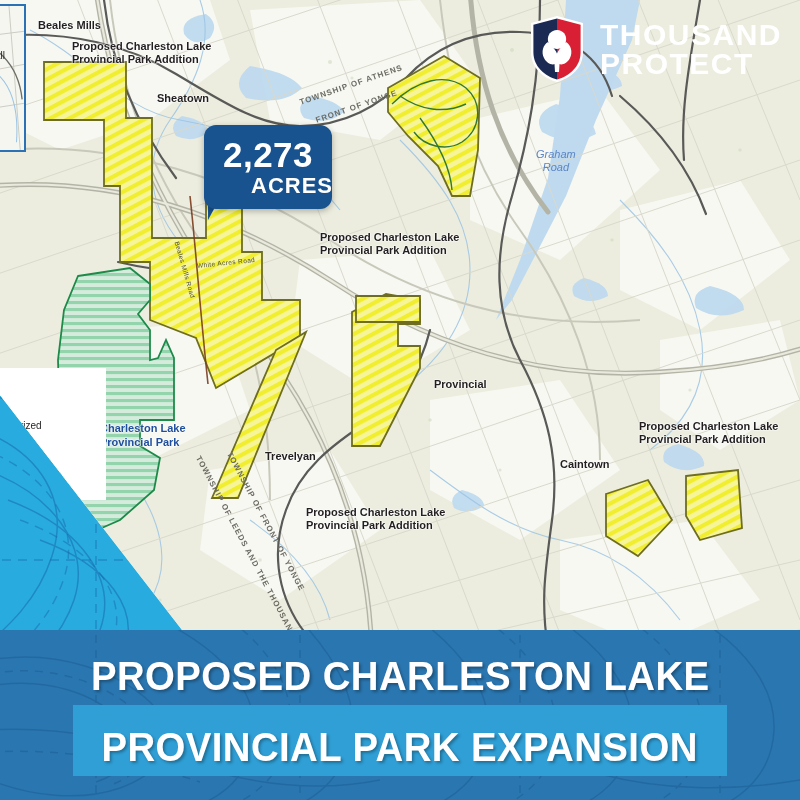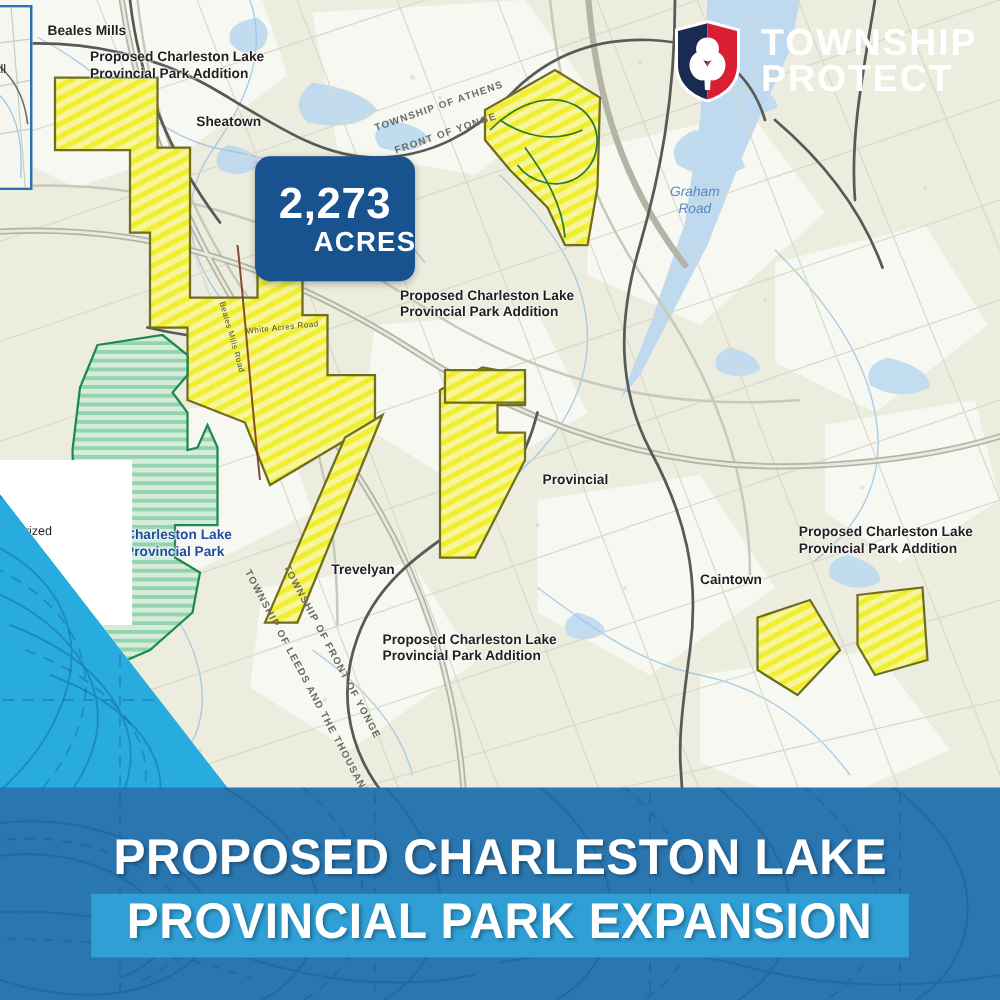--- a/index.html
+++ b/index.html
@@ -367,7 +367,7 @@
       </svg>
     </div>
     <div class="wordmark">
-      <div>TOWNSHIP</div>
+      <div>THOUSAND</div>
       <div>PROTECT</div>
     </div>
   </div>

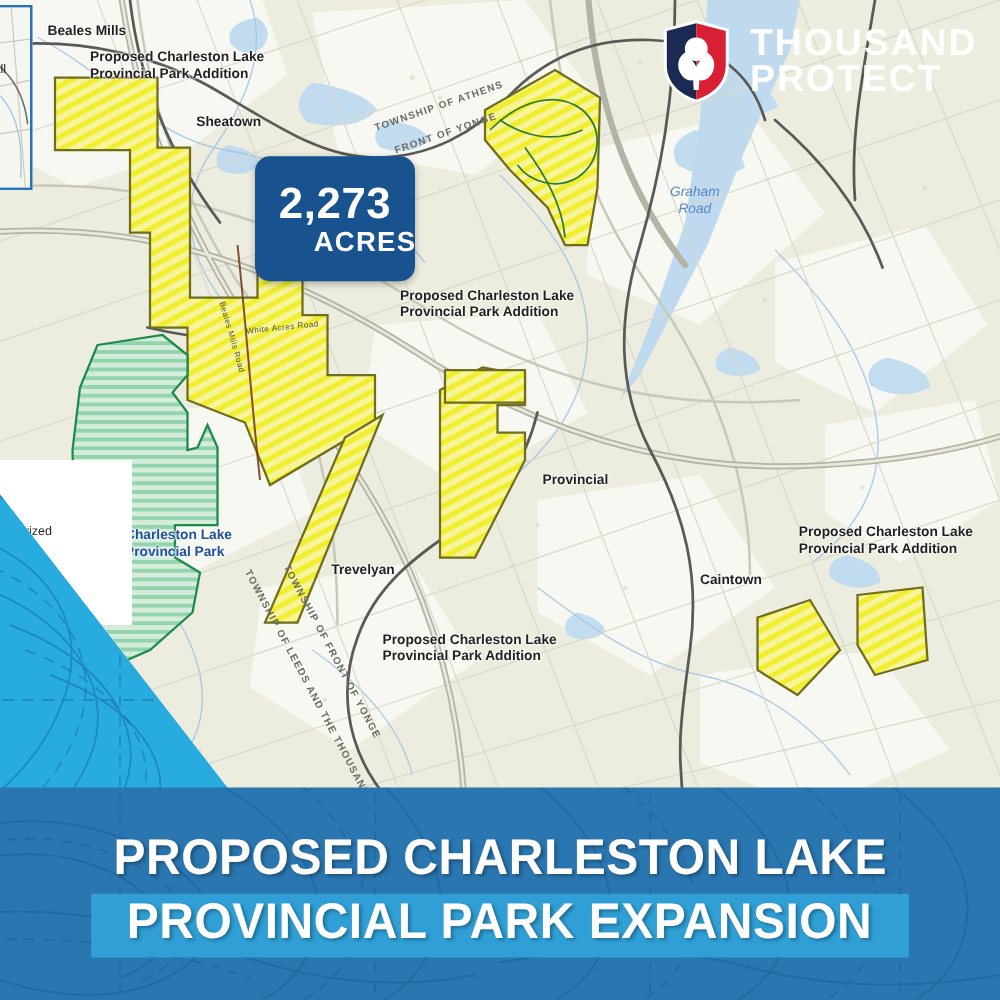--- a/index.html
+++ b/index.html
@@ -34,7 +34,7 @@
                 clip-path:polygon(0 0, 100% 0, 100% 100%, 44% 100%, 0 56%);}
 
   
-  .callout{position:absolute;left:204px;top:125px;width:128px;height:100px;
+  .callout{position:absolute;left:204px;top:125px;width:128px;height:84px;
            background:#18528f;border-radius:12px;
            display:flex;flex-direction:column;align-items:center;
            justify-content:center;line-height:1;

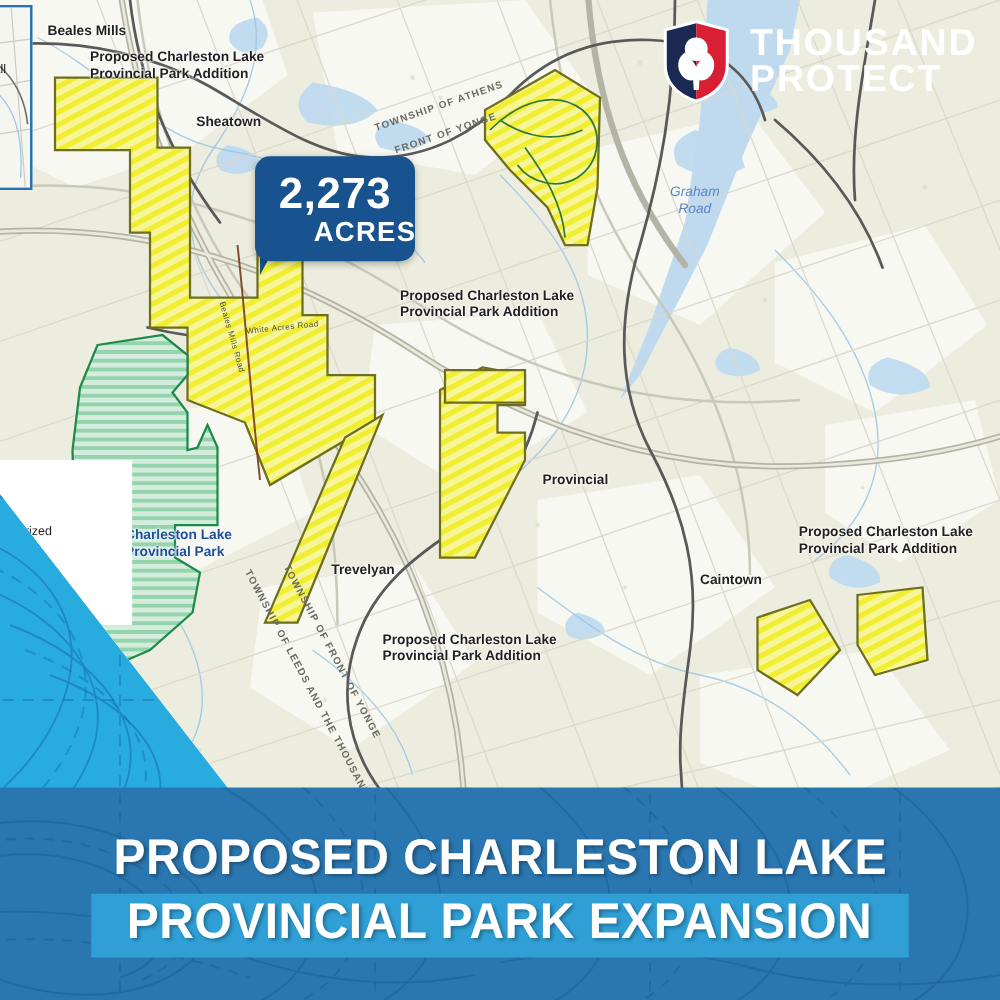--- a/index.html
+++ b/index.html
@@ -65,7 +65,7 @@
   .line1{color:#fff;font-size:40px;font-weight:bold;letter-spacing:.4px;
          text-shadow:2px 2px 3px rgba(0,0,0,.30);white-space:nowrap;
          transform:scaleX(.96);}
-  .line2wrap{background:#2f9fd6;padding:0 16px 6px 16px;}
+  .line2wrap{background:#2f9fd6;padding:20px 16px 6px 16px;}
   .line2{color:#fff;font-size:40px;font-weight:bold;letter-spacing:.4px;
          text-shadow:2px 2px 3px rgba(0,0,0,.30);white-space:nowrap;
          transform:scaleX(.96);}

